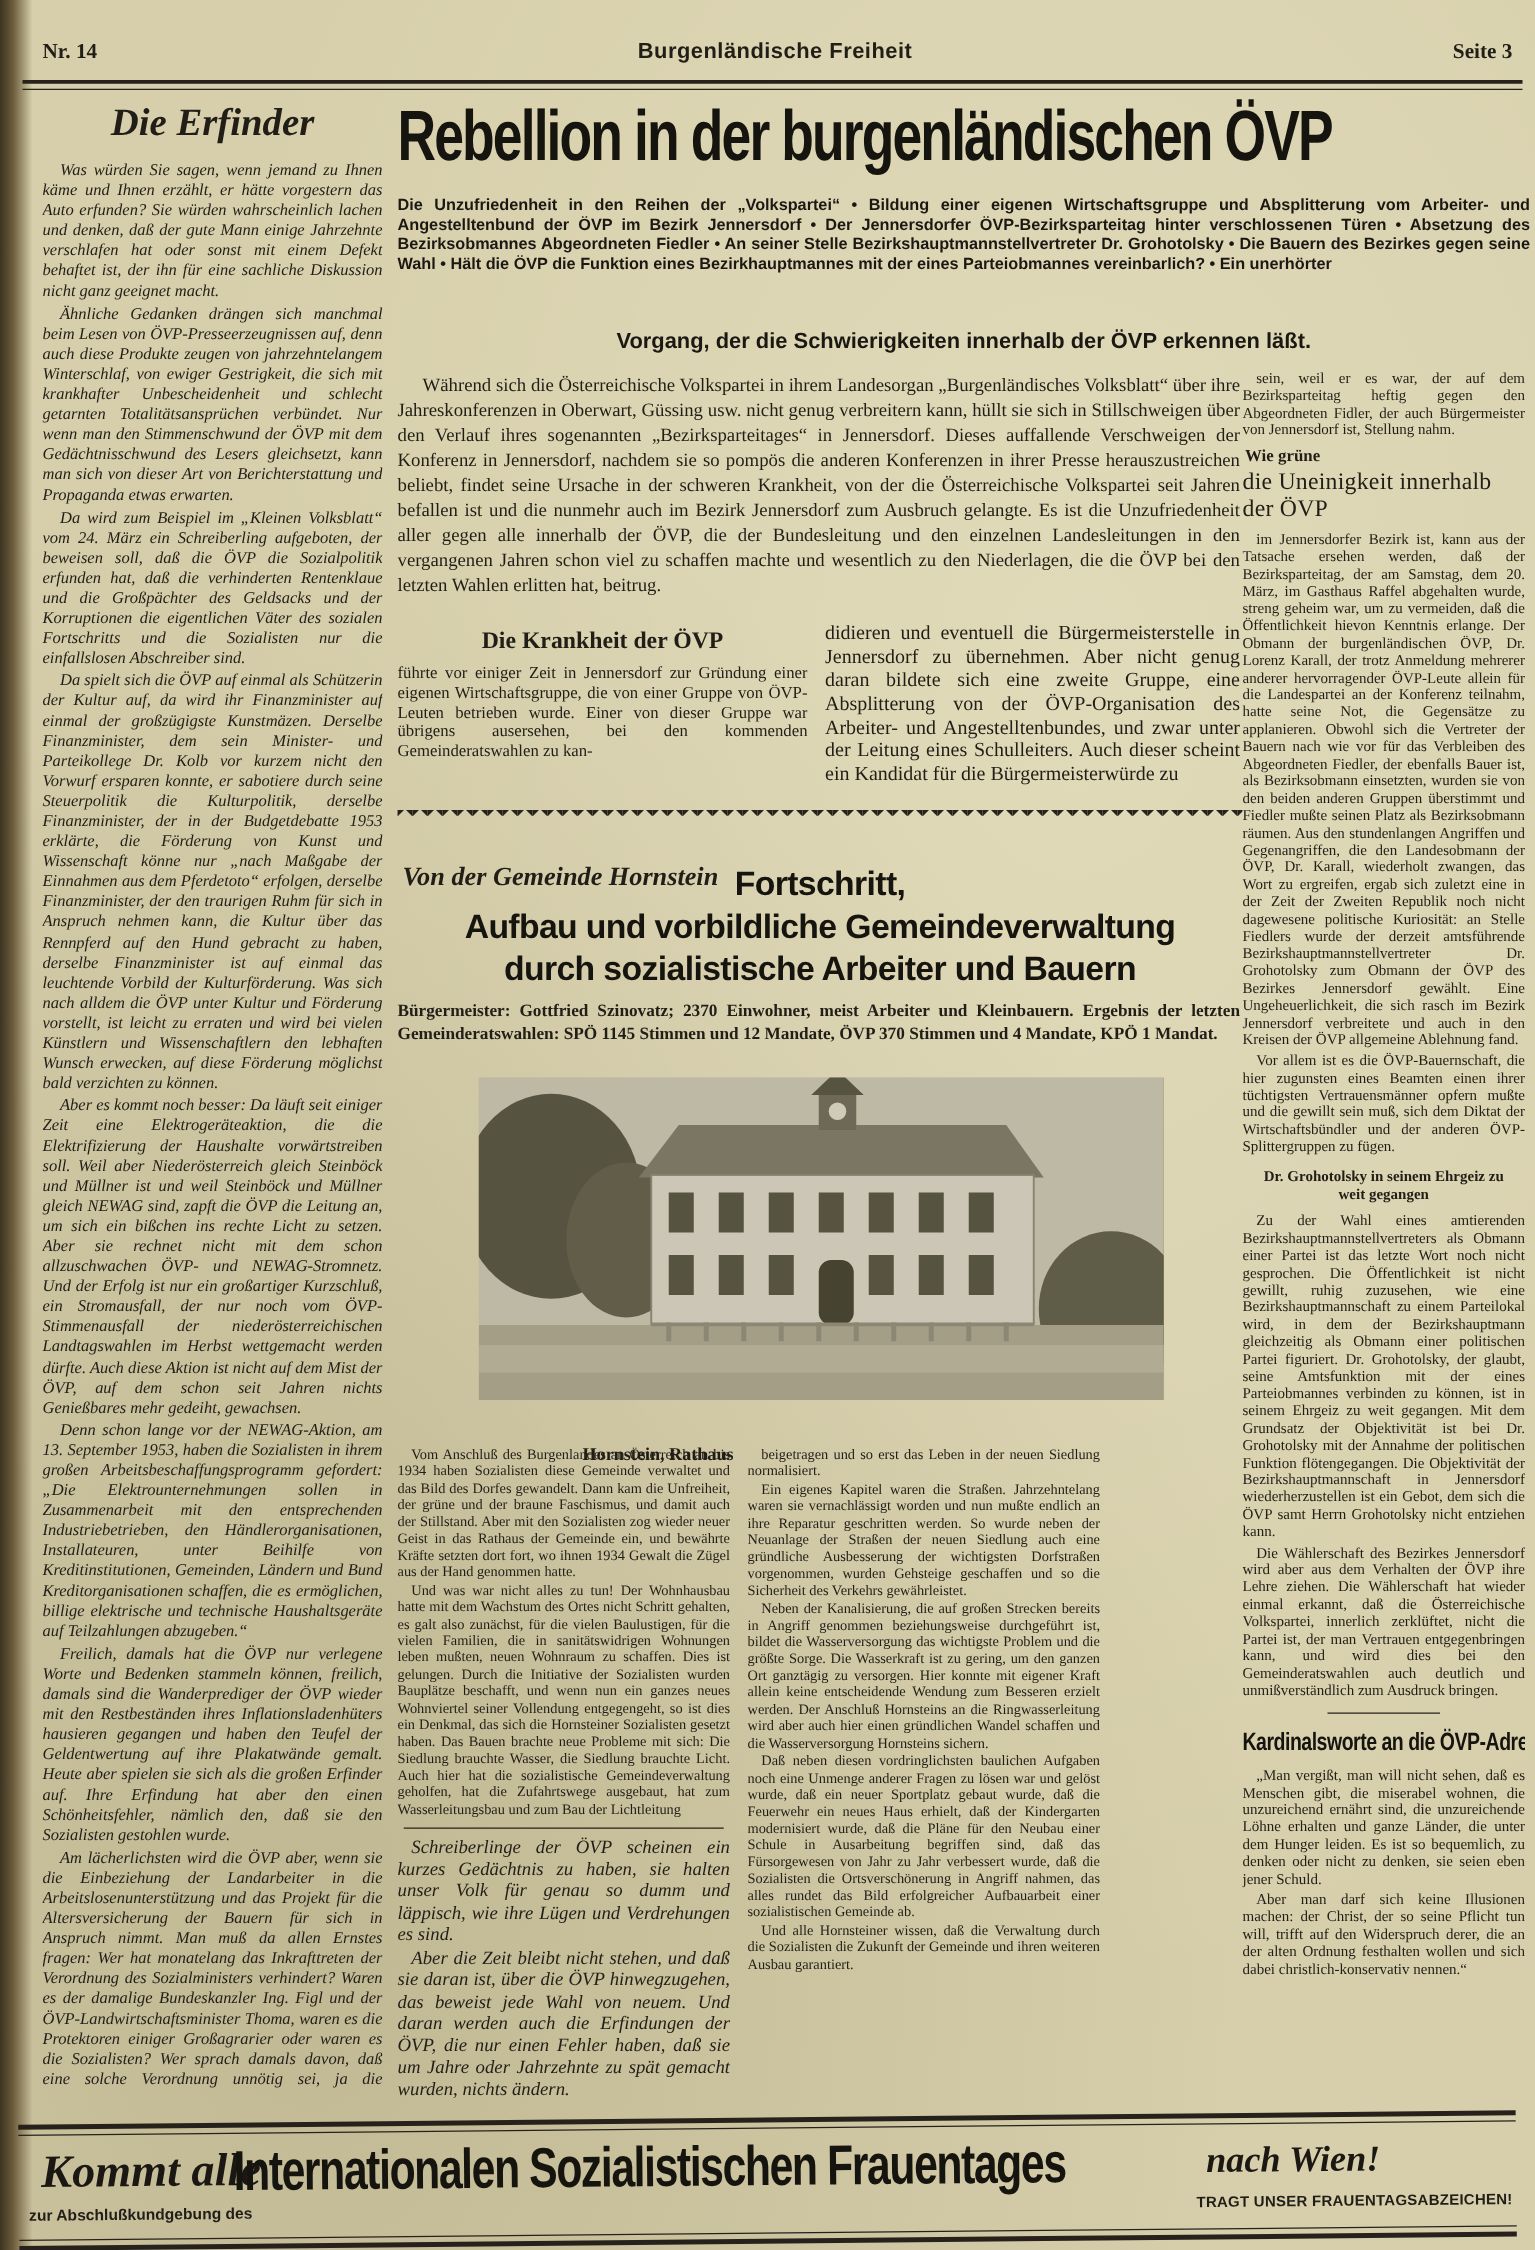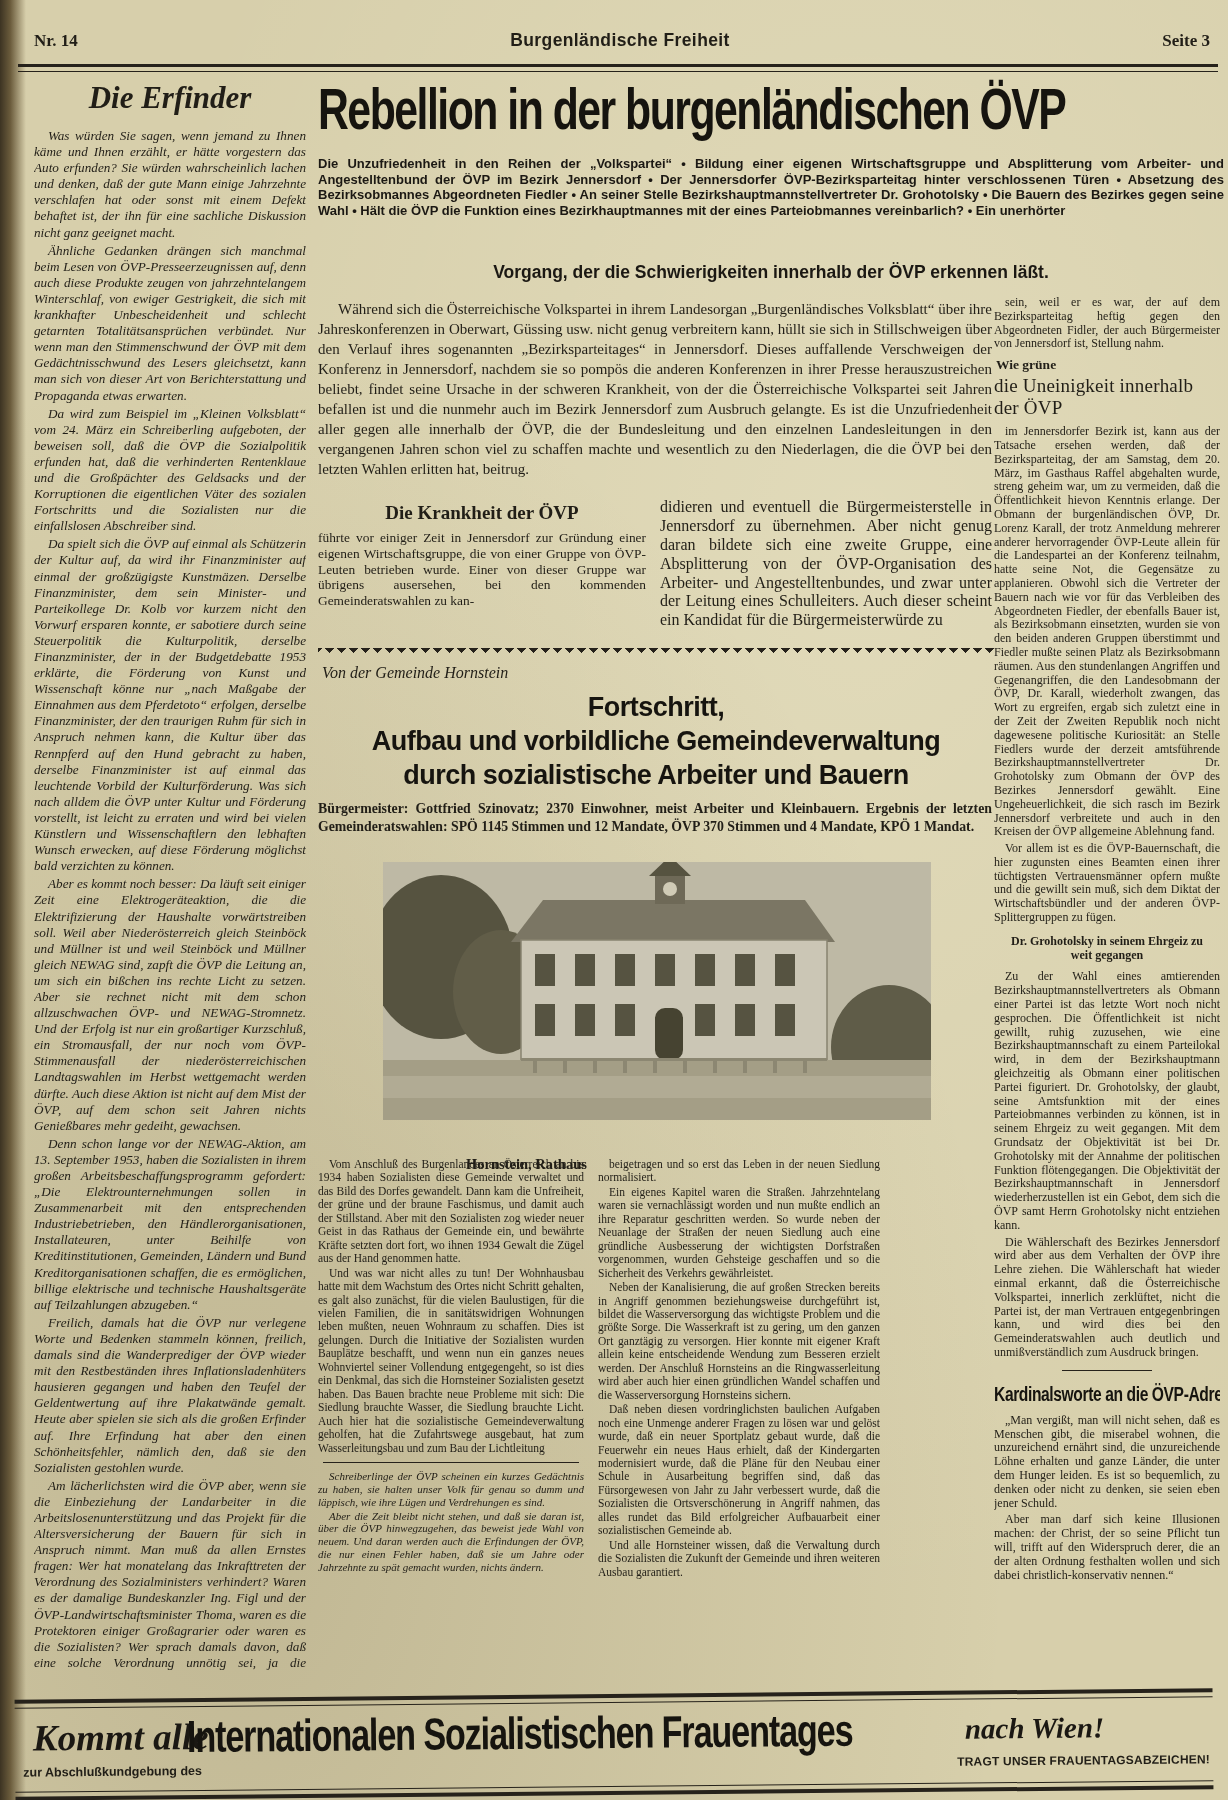--- a/index.html
+++ b/index.html
@@ -43,7 +43,7 @@
       linear-gradient(135deg,#26221b 25%,transparent 25%) 0 0/12px 8px repeat-x,
       linear-gradient(45deg,transparent 75%,#26221b 75%) 0 0/12px 8px repeat-x;}
   
-  .kicker{position:absolute;left:322px;top:664px;font-style:italic;font-weight:normal;font-size:16px;}
+  .kicker{position:absolute;left:322px;top:689px;font-style:italic;font-weight:bold;font-size:21px;}
   .h-line{position:absolute;left:318px;width:676px;text-align:center;font-family:Liberation Sans, sans-serif;
     font-weight:bold;color:#16140f;letter-spacing:-.5px;}
   .h1a{top:692px;font-size:27px;}

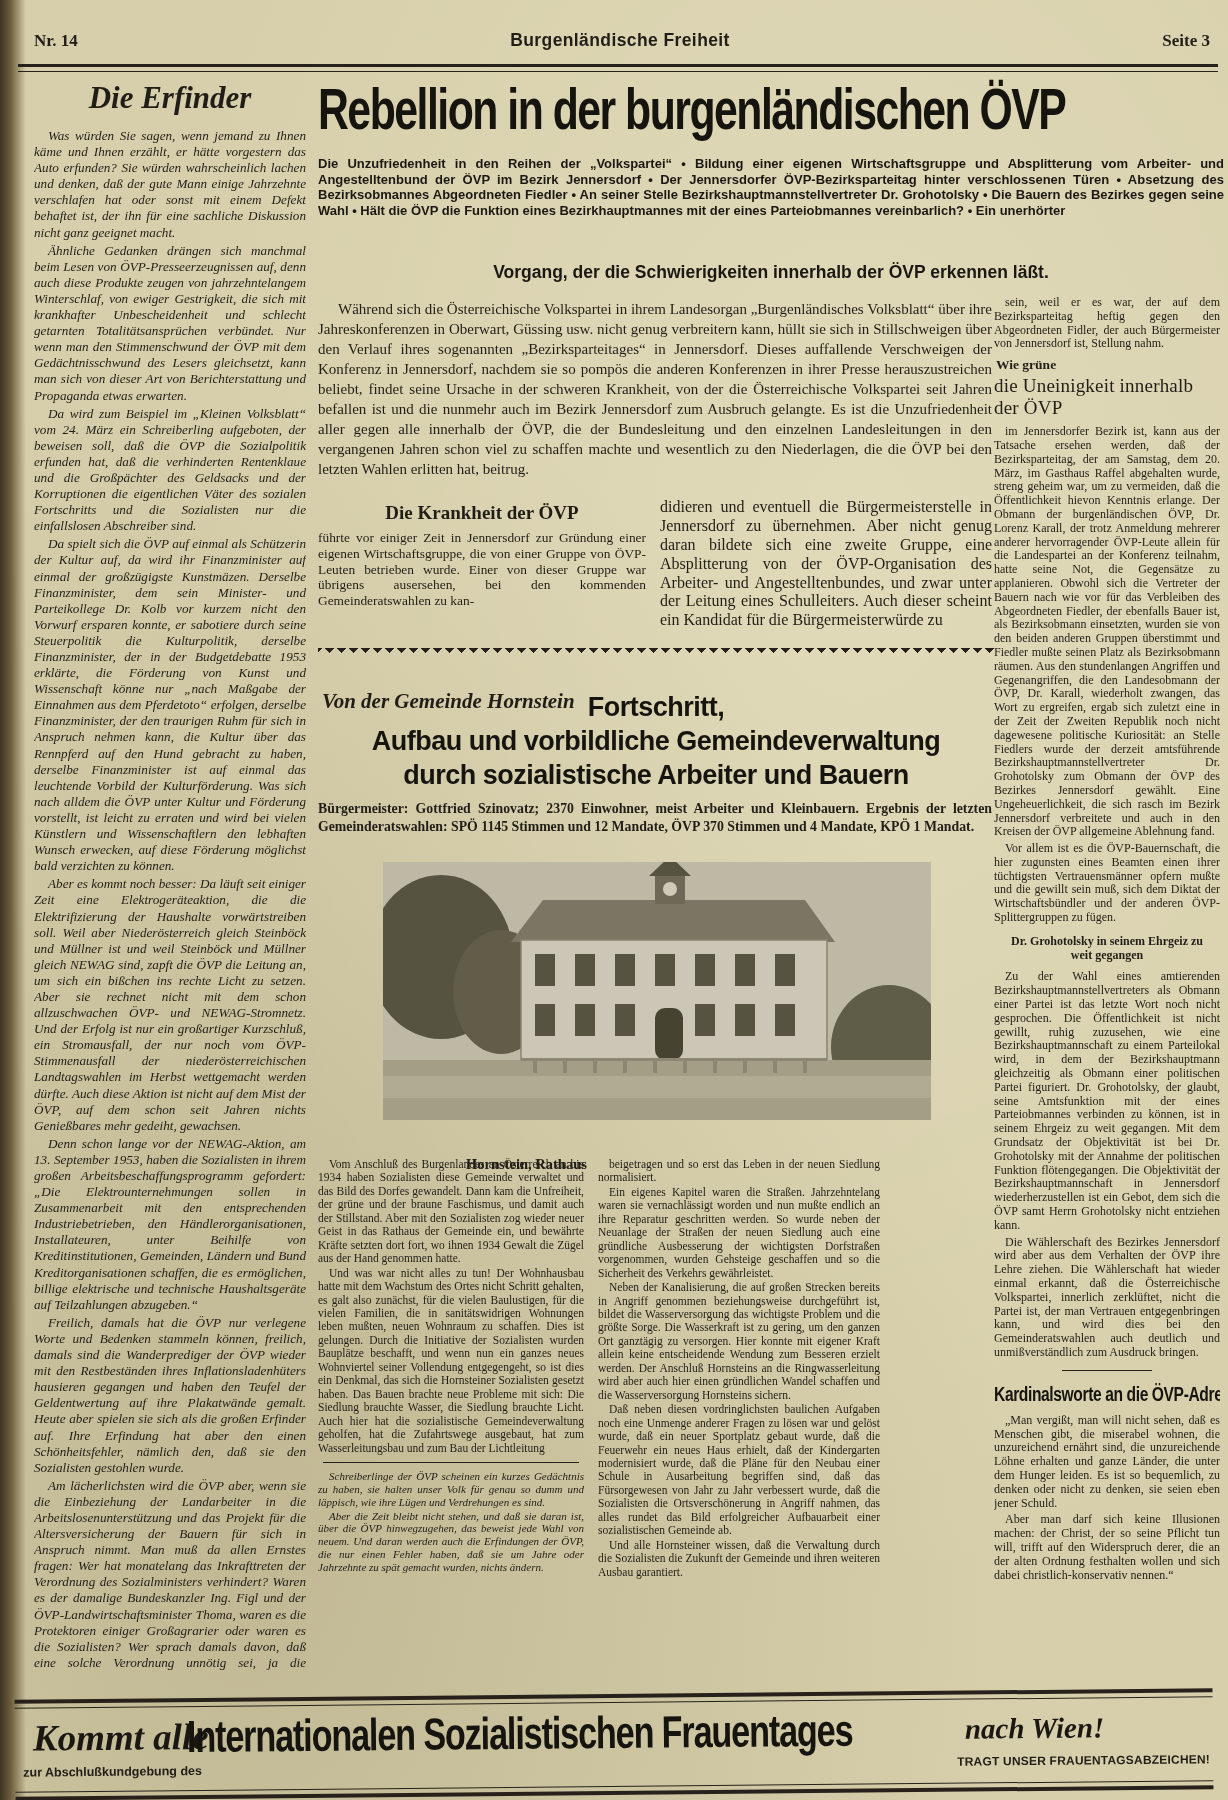--- a/index.html
+++ b/index.html
@@ -58,7 +58,7 @@
   .hcol2{position:absolute;left:598px;top:1158px;width:282px;height:534px;overflow:hidden;}
   .hcol1 p,.hcol2 p{font-size:11.5px;line-height:1.17;text-align:justify;text-indent:11px;margin:0 0 1px 0;}
   .col-rule{border:none;border-top:1.5px solid #26221b;width:96%;margin:7px auto 7px auto;}
-  .hcol1 .ital p{font-style:italic;font-size:11px;}
+  .hcol1 .ital p{font-style:italic;font-size:15px;}
   
   .rcol{position:absolute;left:994px;top:296px;width:226px;height:1398px;overflow:hidden;}
   .rcol p{font-size:12px;line-height:1.15;text-align:justify;text-indent:11px;margin:0 0 3px 0;}

